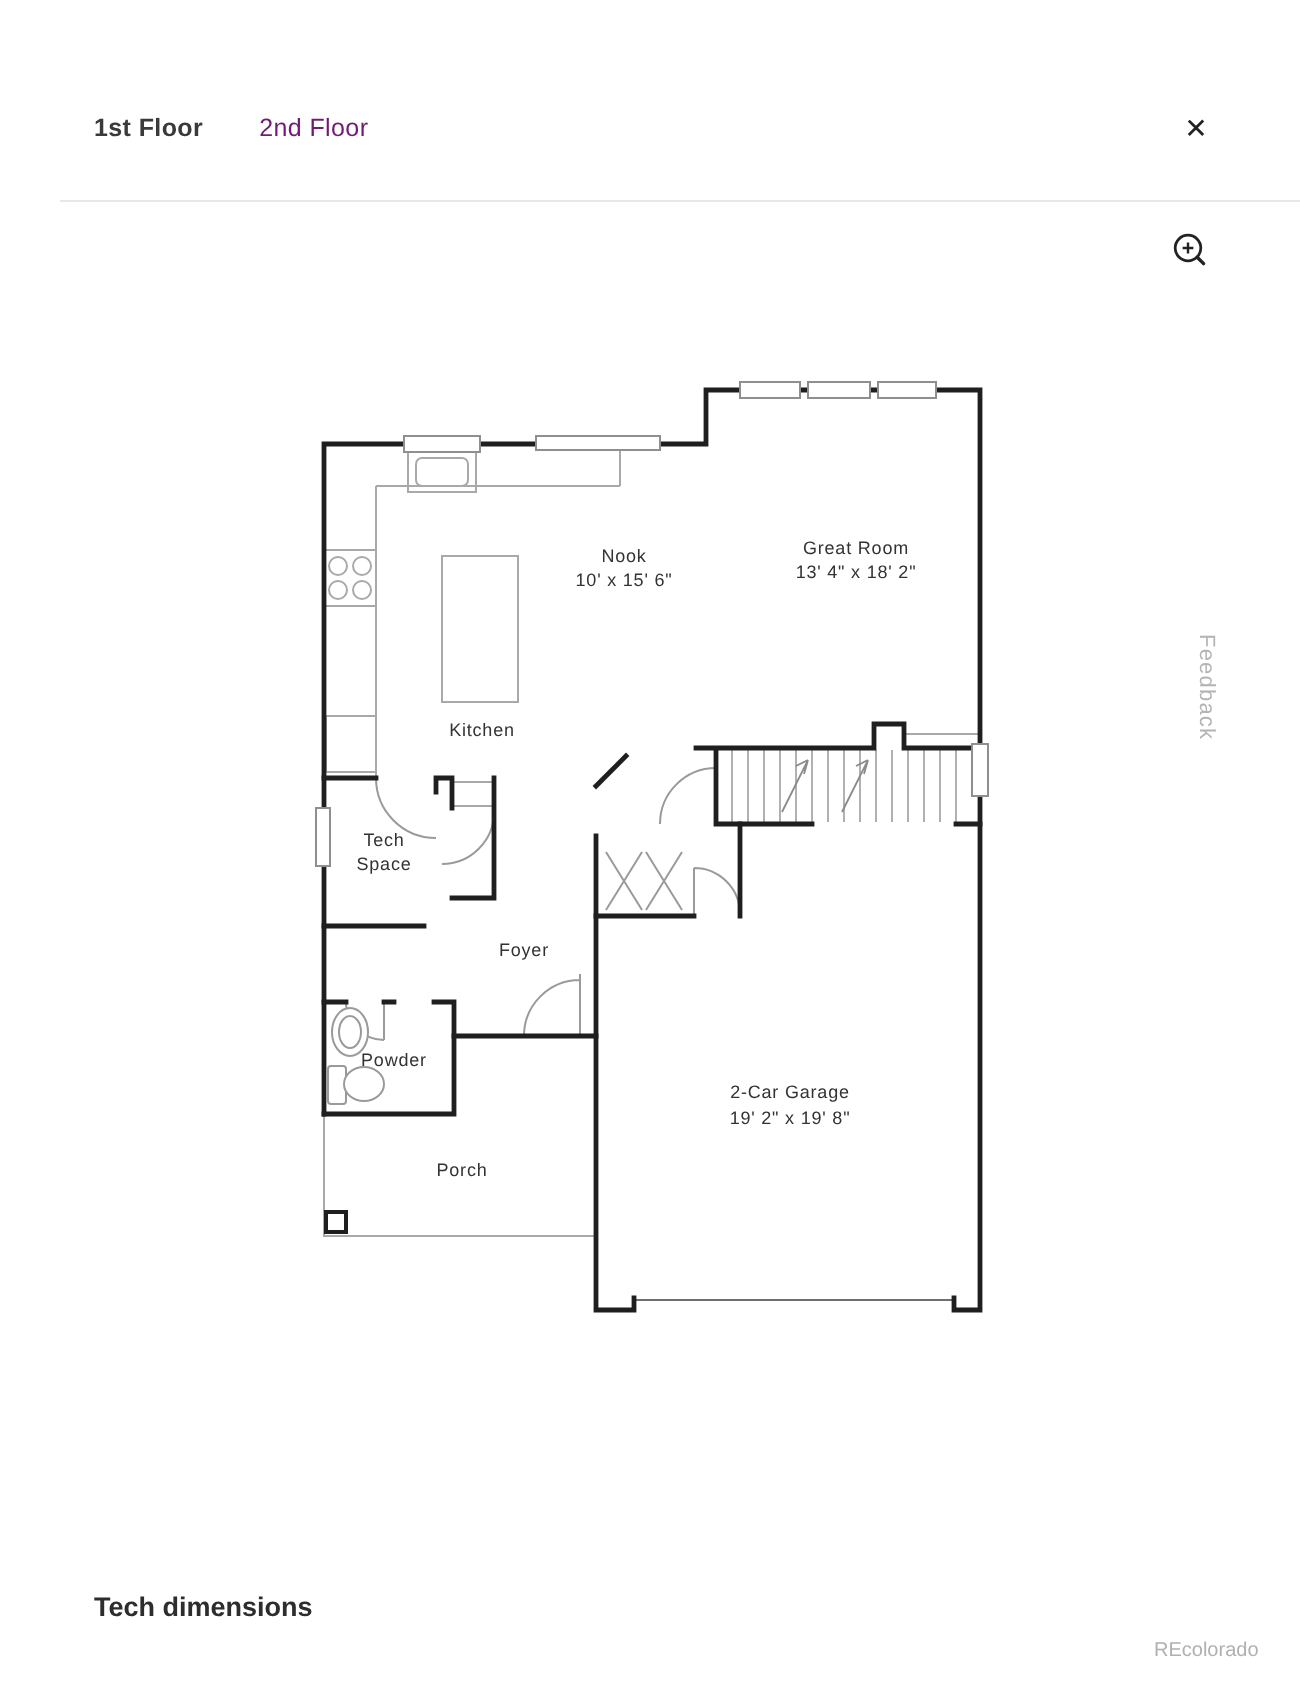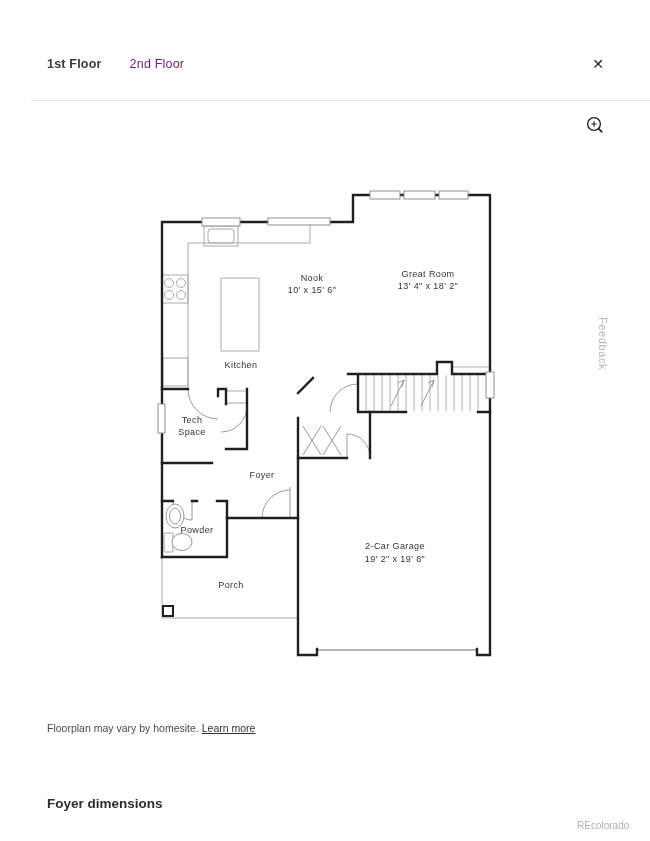--- a/index.html
+++ b/index.html
@@ -150,9 +150,6 @@
 
   <div class="feedback">Feedback</div>
 
-  <div class="disclaimer">
-    <span>Floorplan may vary by homesite.</span><span class="learn">Learn more</span>
-  </div>
 
   <button class="show-dims">Foyer dimensions</button>
 

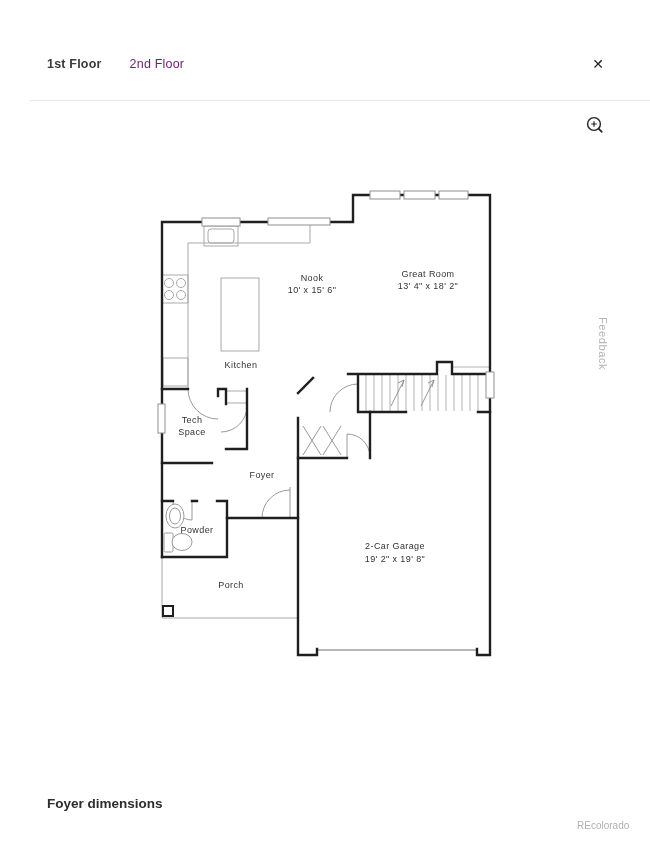--- a/index.html
+++ b/index.html
@@ -151,7 +151,7 @@
   <div class="feedback">Feedback</div>
 
 
-  <button class="show-dims">Foyer dimensions</button>
+  <button class="show-dims">Tech dimensions</button>
 
   <div class="watermark">REcolorado</div>
 

